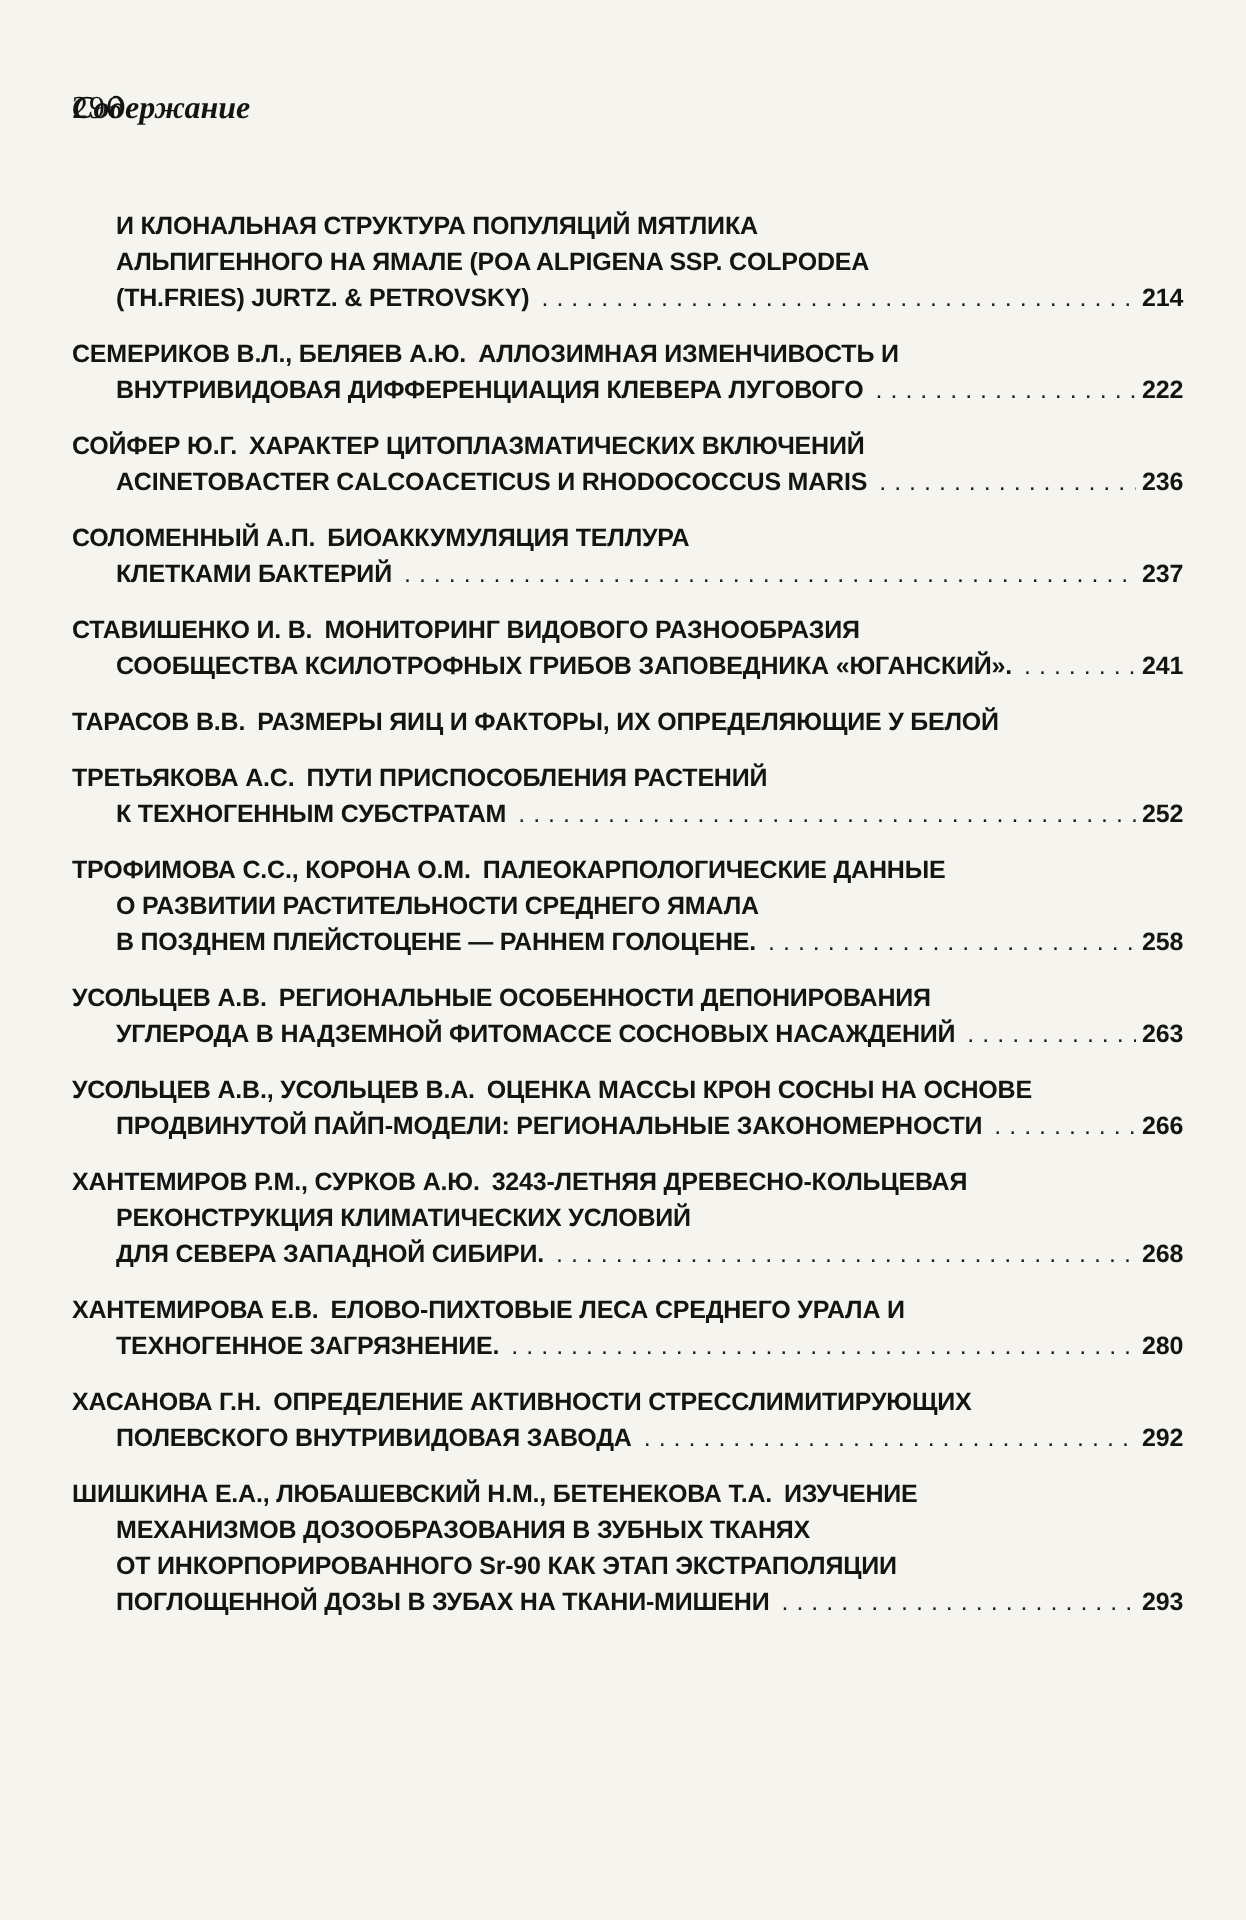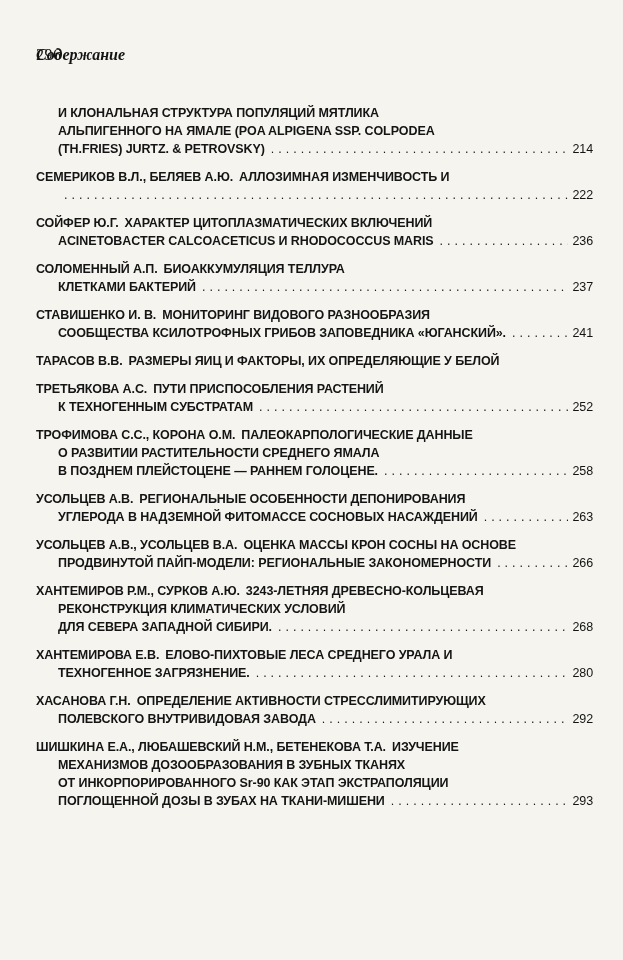--- a/index.html
+++ b/index.html
@@ -44,7 +44,7 @@
     content:"........................................................................................................................................";
   }
   .pageno{
-    flex:0 0 auto;font-weight:400;text-align:right;min-width:22px;
+    flex:0 0 auto;font-weight:700;min-width:22px;
   }
 </style>
 </head>

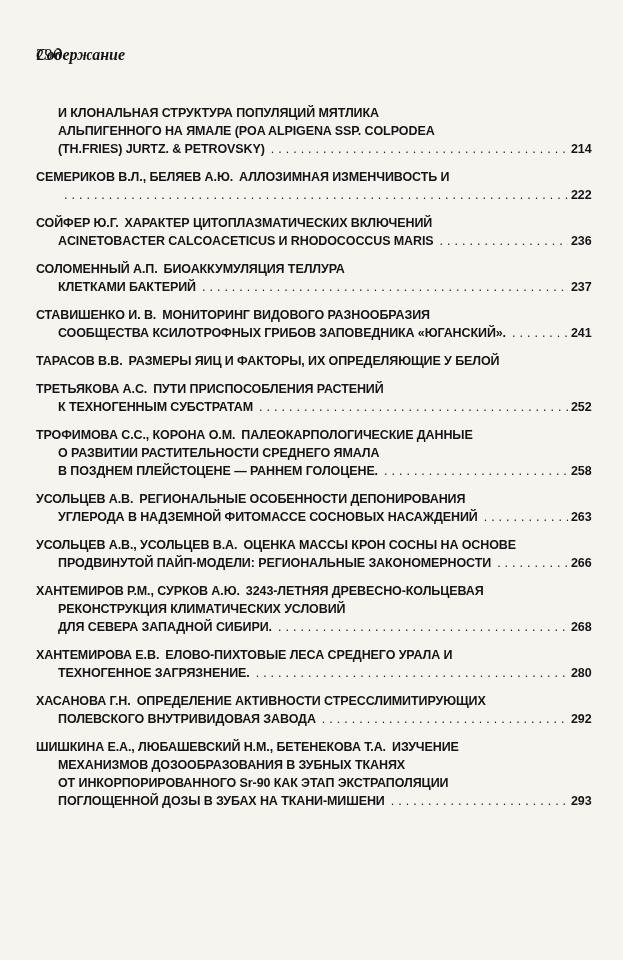--- a/index.html
+++ b/index.html
@@ -71,6 +71,7 @@
       <span class="authors">СЕМЕРИКОВ В.Л., БЕЛЯЕВ А.Ю.</span><span class="title-text">АЛЛОЗИМНАЯ ИЗМЕНЧИВОСТЬ И</span>
     </div>
   <div class="line cont last">
+          <span class="line-text">ВНУТРИВИДОВАЯ ДИФФЕРЕНЦИАЦИЯ КЛЕВЕРА ЛУГОВОГО</span>
           <span class="leader"></span>
           <span class="pageno">222</span>
         </div>

